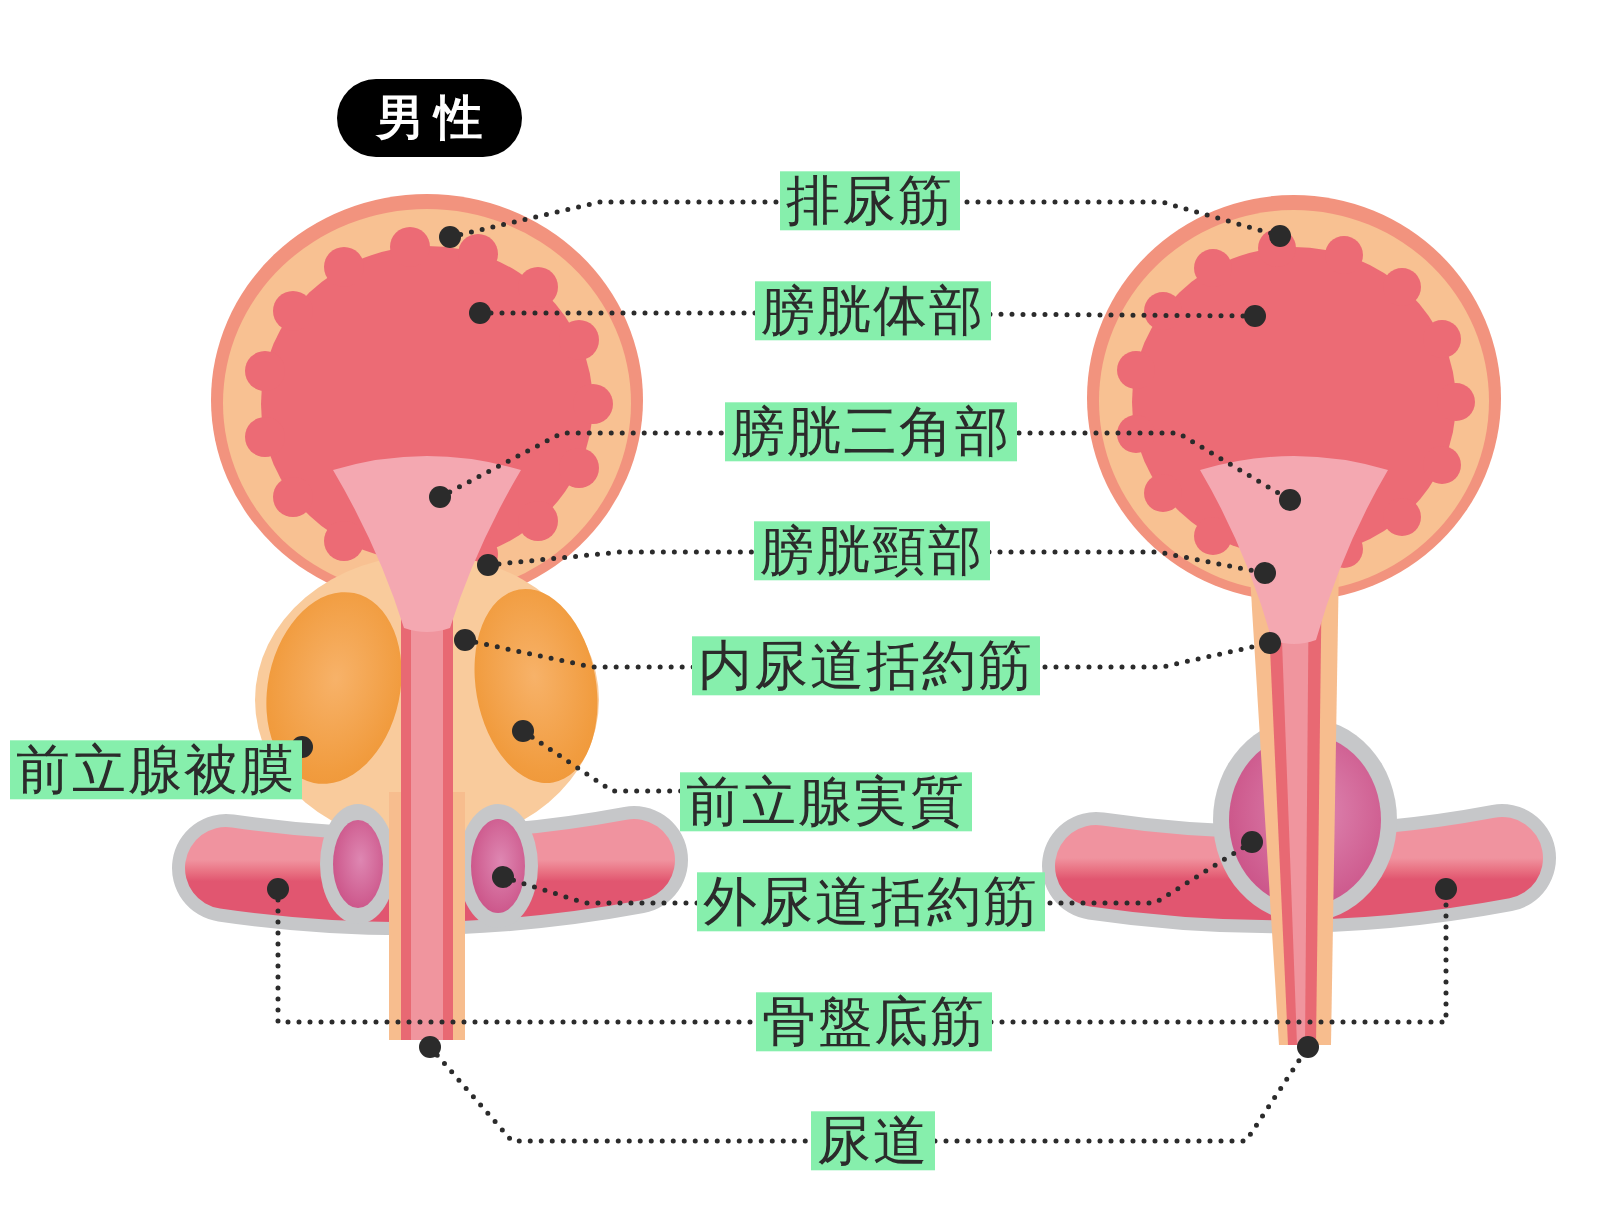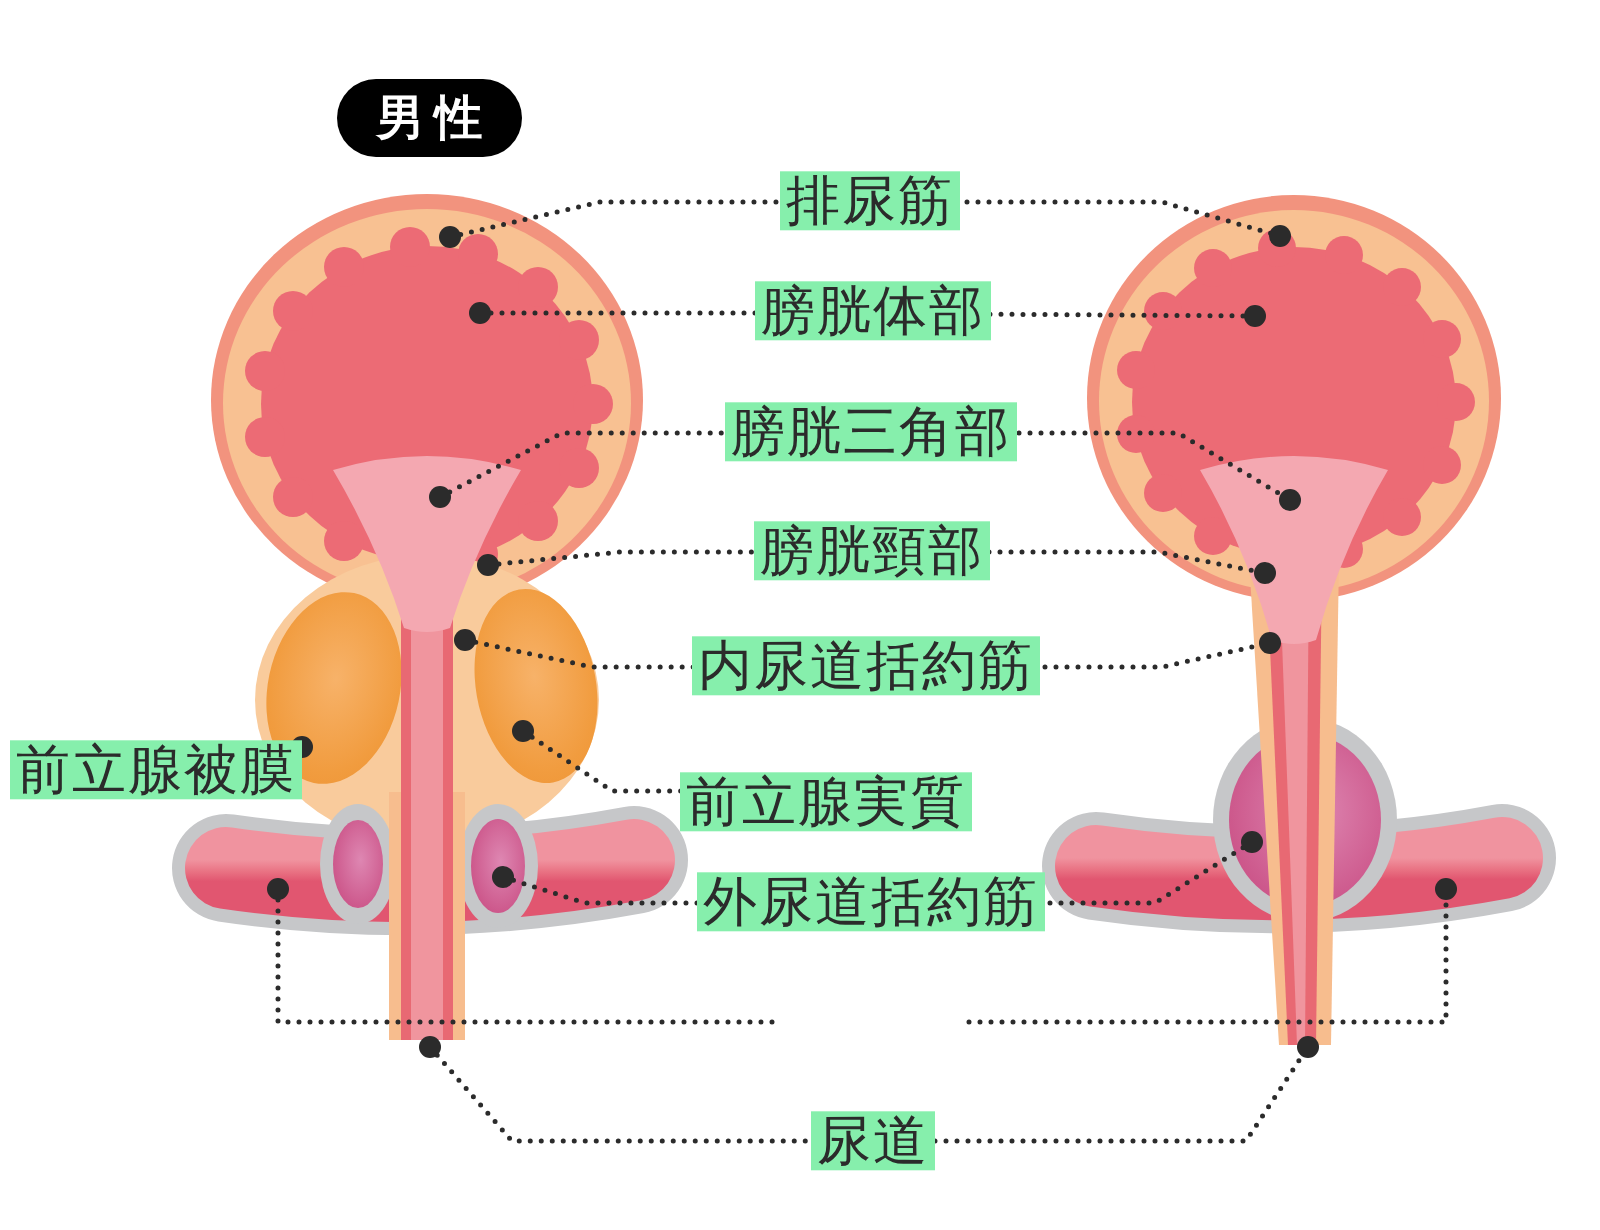--- a/index.html
+++ b/index.html
@@ -208,6 +208,7 @@
   <div class="lbl" style="left:866px;top:666px;">内尿道括約筋</div>
   <div class="lbl" style="left:826px;top:790px;margin-top:12px;">前立腺実質</div>
   <div class="lbl" style="left:871px;top:902px;">外尿道括約筋</div>
+  <div class="lbl" style="left:874px;top:1022px;">骨盤底筋</div>
   <div class="lbl" style="left:873px;top:1141px;text-align:right;">尿道</div>
   <div class="lbl left-anchored" style="left:10px;top:770px;">前立腺被膜</div>
 

